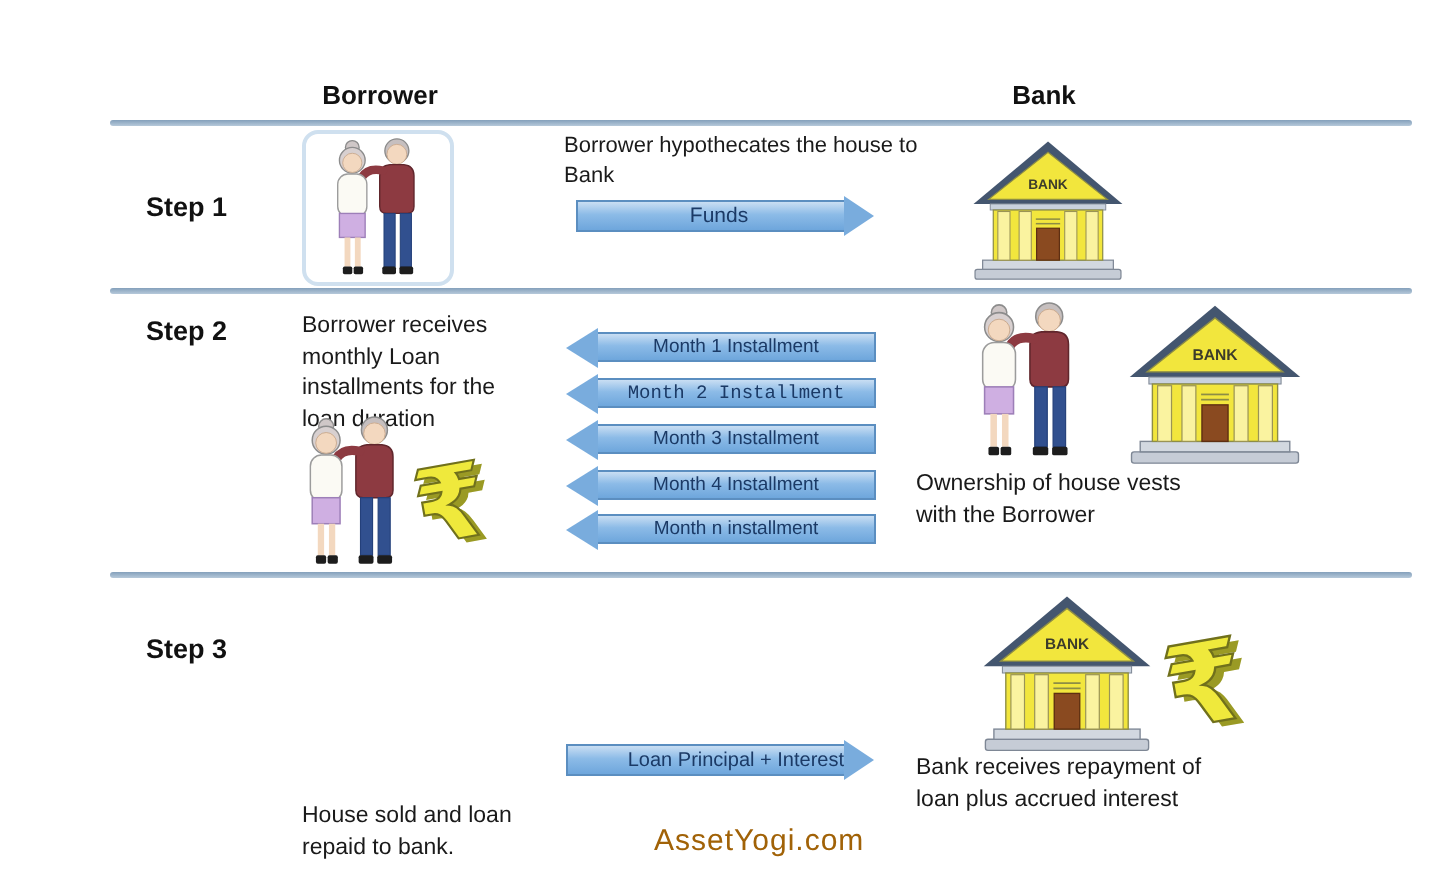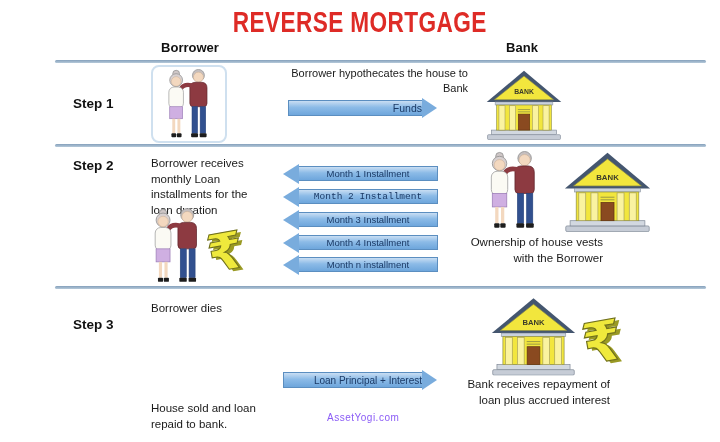--- a/index.html
+++ b/index.html
@@ -99,9 +99,6 @@
     </defs>
   </svg>
 
-  <div class="title-wrap">
-    <span class="title">REVERSE MORTGAGE</span>
-  </div>
   <div class="col-header" style="left:140px;">Borrower</div>
   <div class="col-header" style="left:472px;">Bank</div>
 

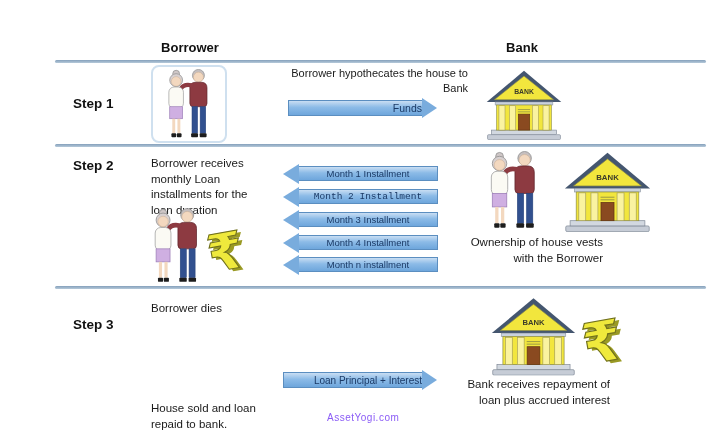--- a/index.html
+++ b/index.html
@@ -21,7 +21,7 @@
   .step-label{position:absolute;left:73px;font-weight:bold;font-size:13.5px;color:#111;}
   
   .tb{position:absolute;font-size:11.5px;line-height:1.35;color:#1a1a1a;}
-  .tb.center{text-align:right;}
+  .tb.center{text-align:left;}
   
   .h-arrow{
     position:absolute;display:flex;align-items:center;

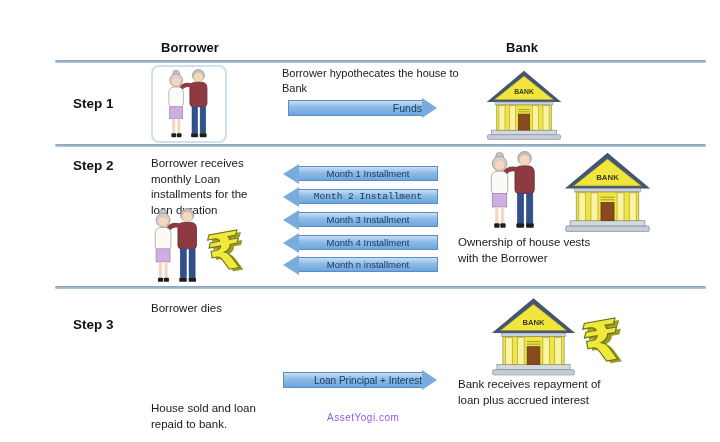--- a/index.html
+++ b/index.html
@@ -41,7 +41,7 @@
     border-top:10px solid transparent;border-bottom:10px solid transparent;
   }
   .arrow-label{width:100%;text-align:center;font-size:9.5px;color:#1b3a66;}
-  .arrow-label.left-pad{text-align:right;padding-left:8px;font-size:10.5px;}
+  .arrow-label.left-pad{text-align:center;padding-left:8px;font-size:10.5px;}
   
   .clip{position:absolute;}
   .frame{border:2px solid #cfe0ef;border-radius:8px;display:flex;align-items:flex-end;justify-content:center;box-sizing:border-box;}

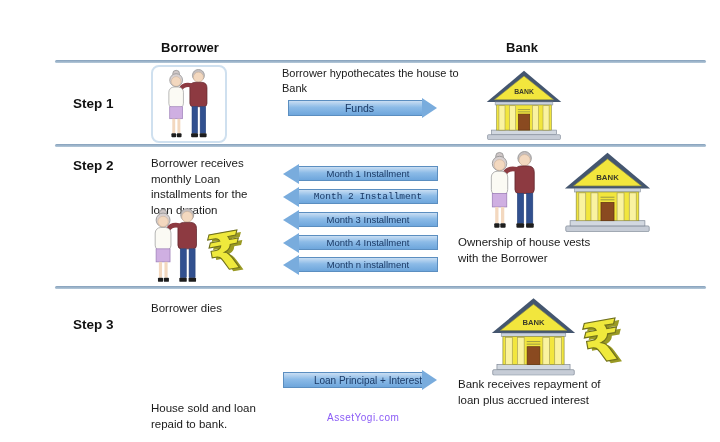--- a/index.html
+++ b/index.html
@@ -162,7 +162,6 @@
 
   <div class="step-label" style="top:298px;margin-top:19px;">Step 3</div>
 
-  <div class="tb" style="left:151px;top:301px;width:130px;">Borrower dies</div>
   <div class="tb" style="left:151px;top:401px;width:128px;">House sold and loan repaid to bank.</div>
 
   <div class="h-arrow head-right" style="left:283px;top:372px;width:138px;height:14px;">

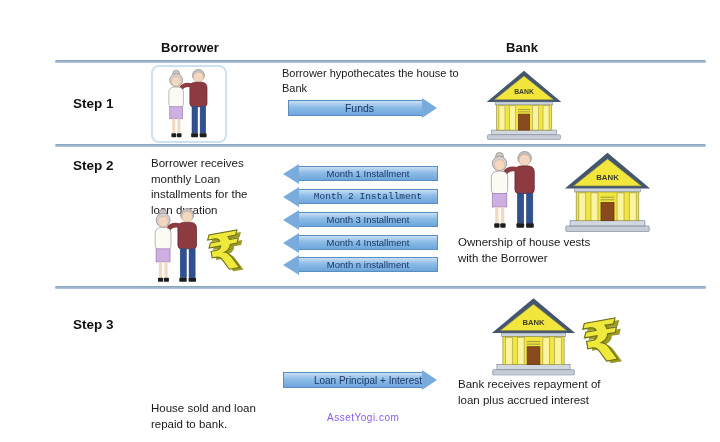--- a/index.html
+++ b/index.html
@@ -45,7 +45,7 @@
   
   .clip{position:absolute;}
   .frame{border:2px solid #cfe0ef;border-radius:8px;display:flex;align-items:flex-end;justify-content:center;box-sizing:border-box;}
-  .watermark{position:absolute;font-size:10px;color:#8b5cf6;letter-spacing:0.5px;}
+  .watermark{position:absolute;font-size:15px;color:#a16207;letter-spacing:0.5px;}
   svg{overflow:visible;}
 </style>
 </head>

